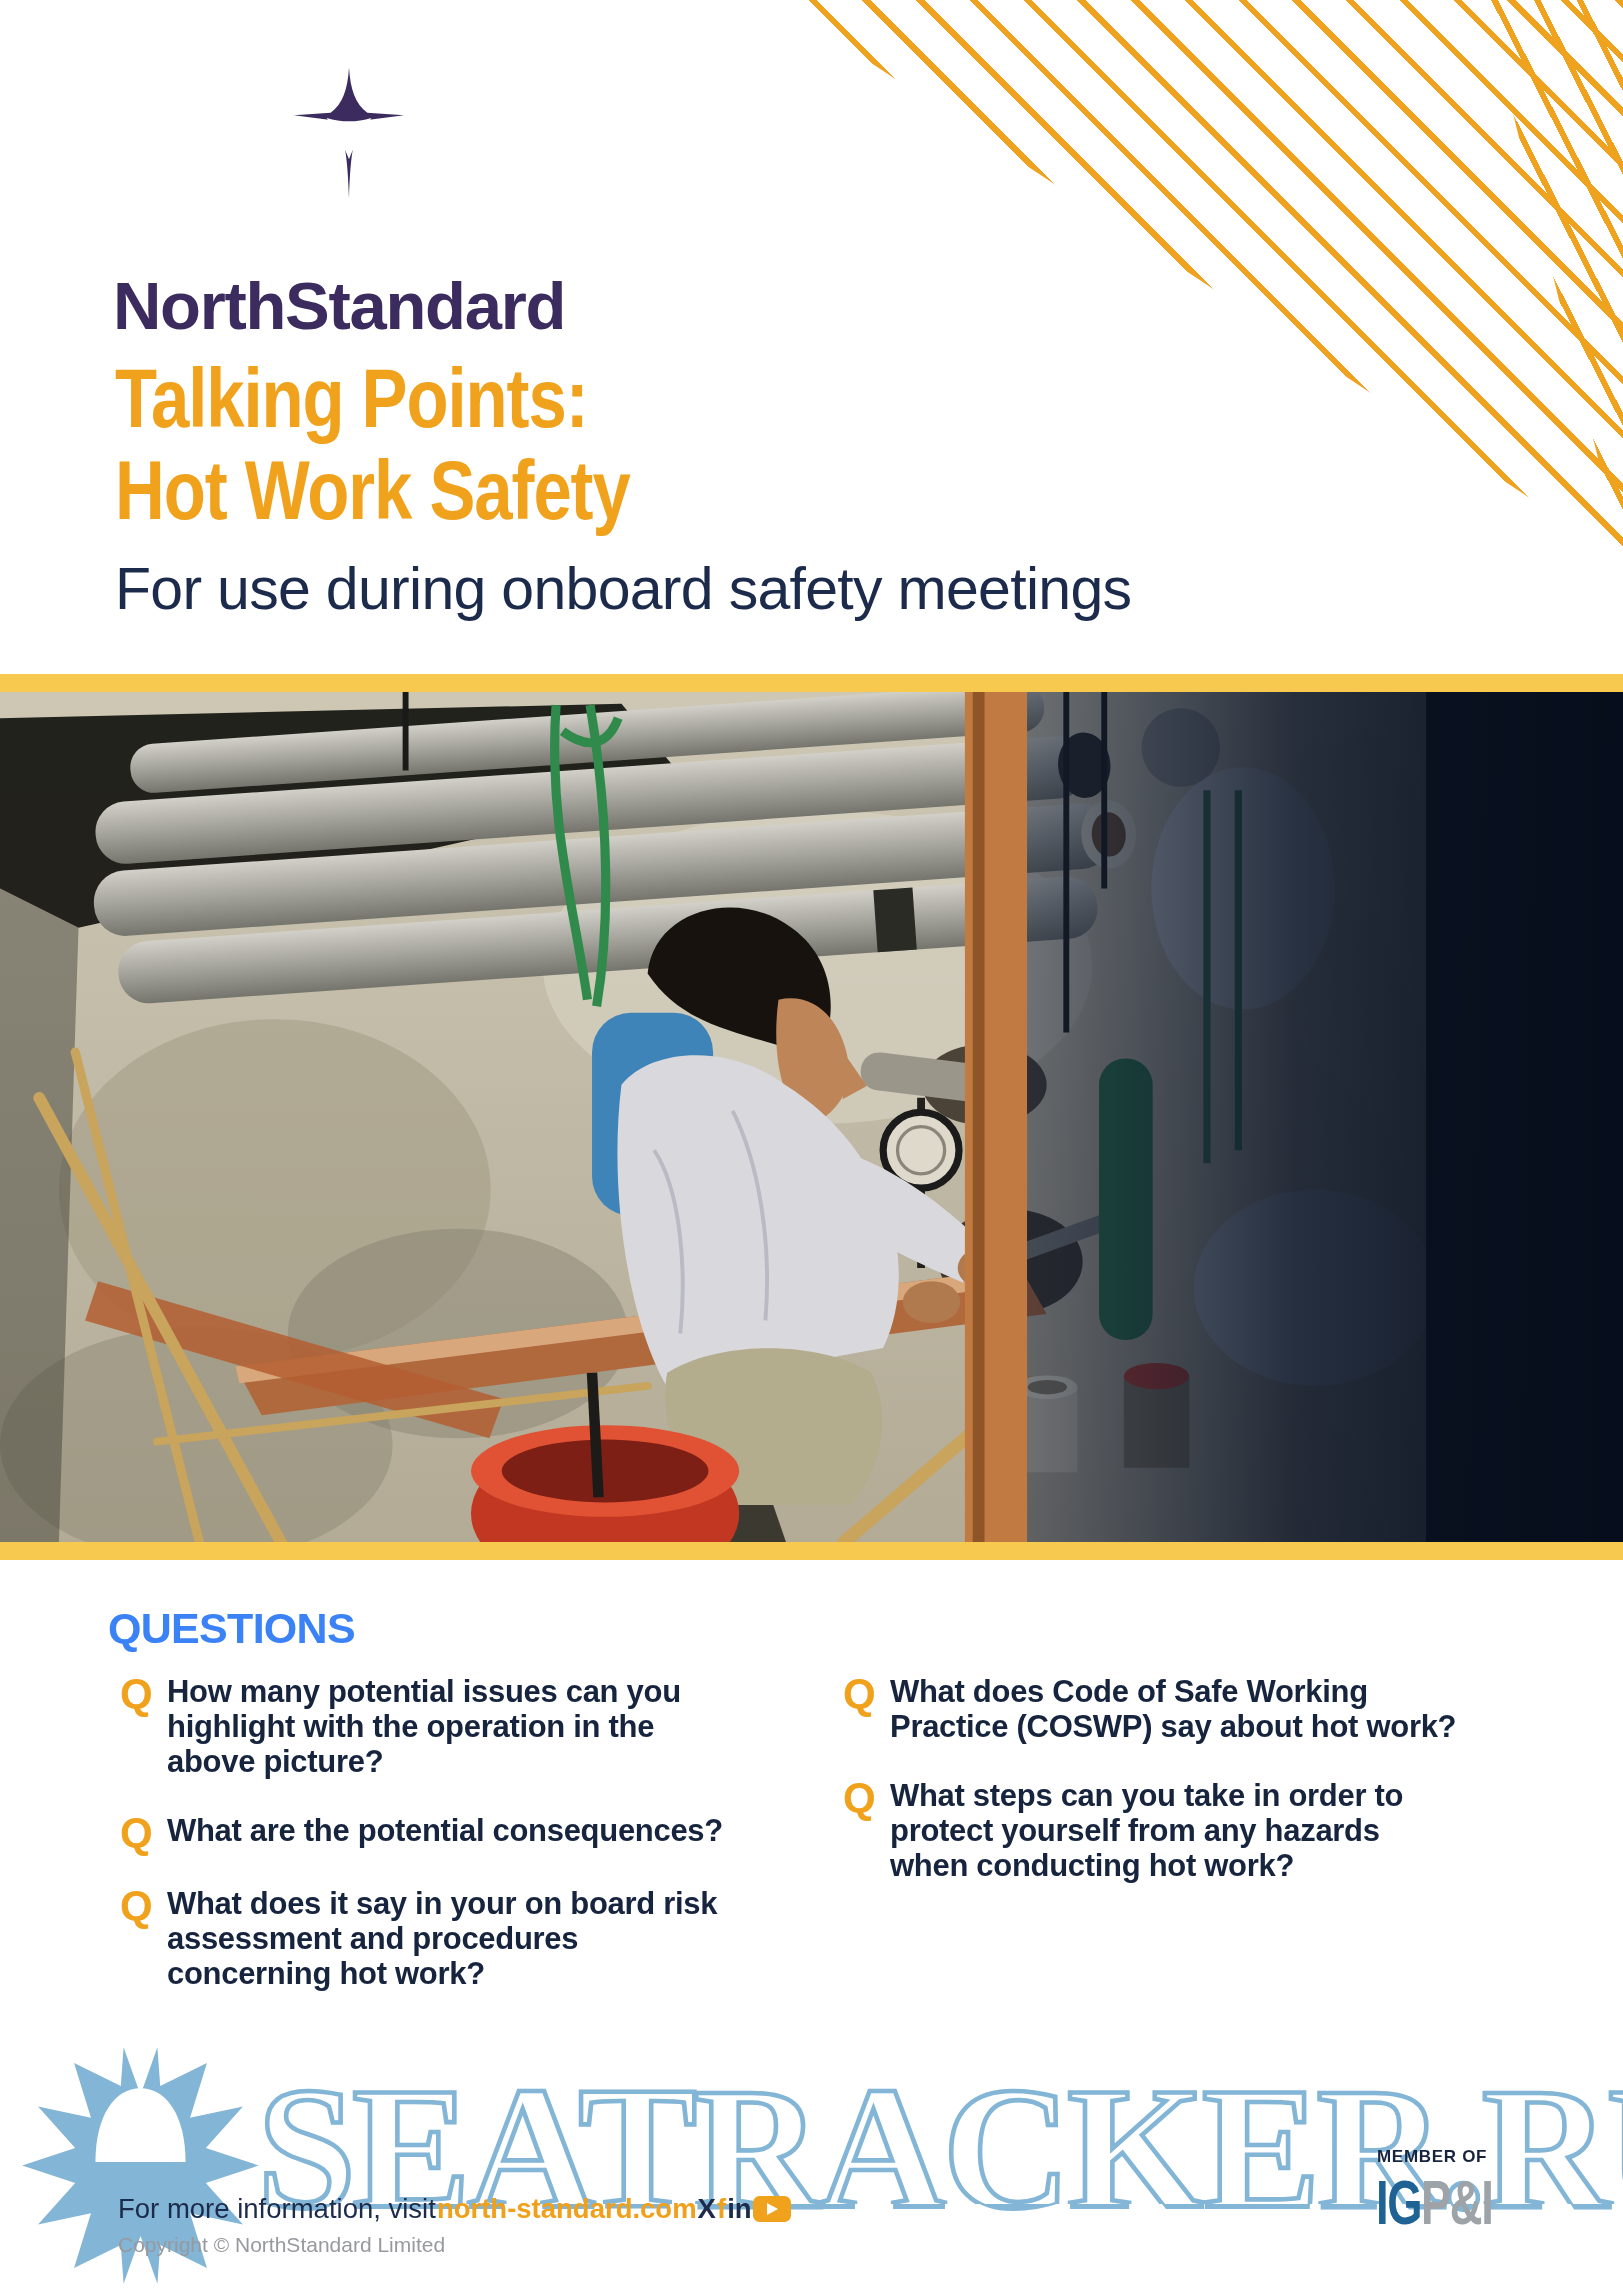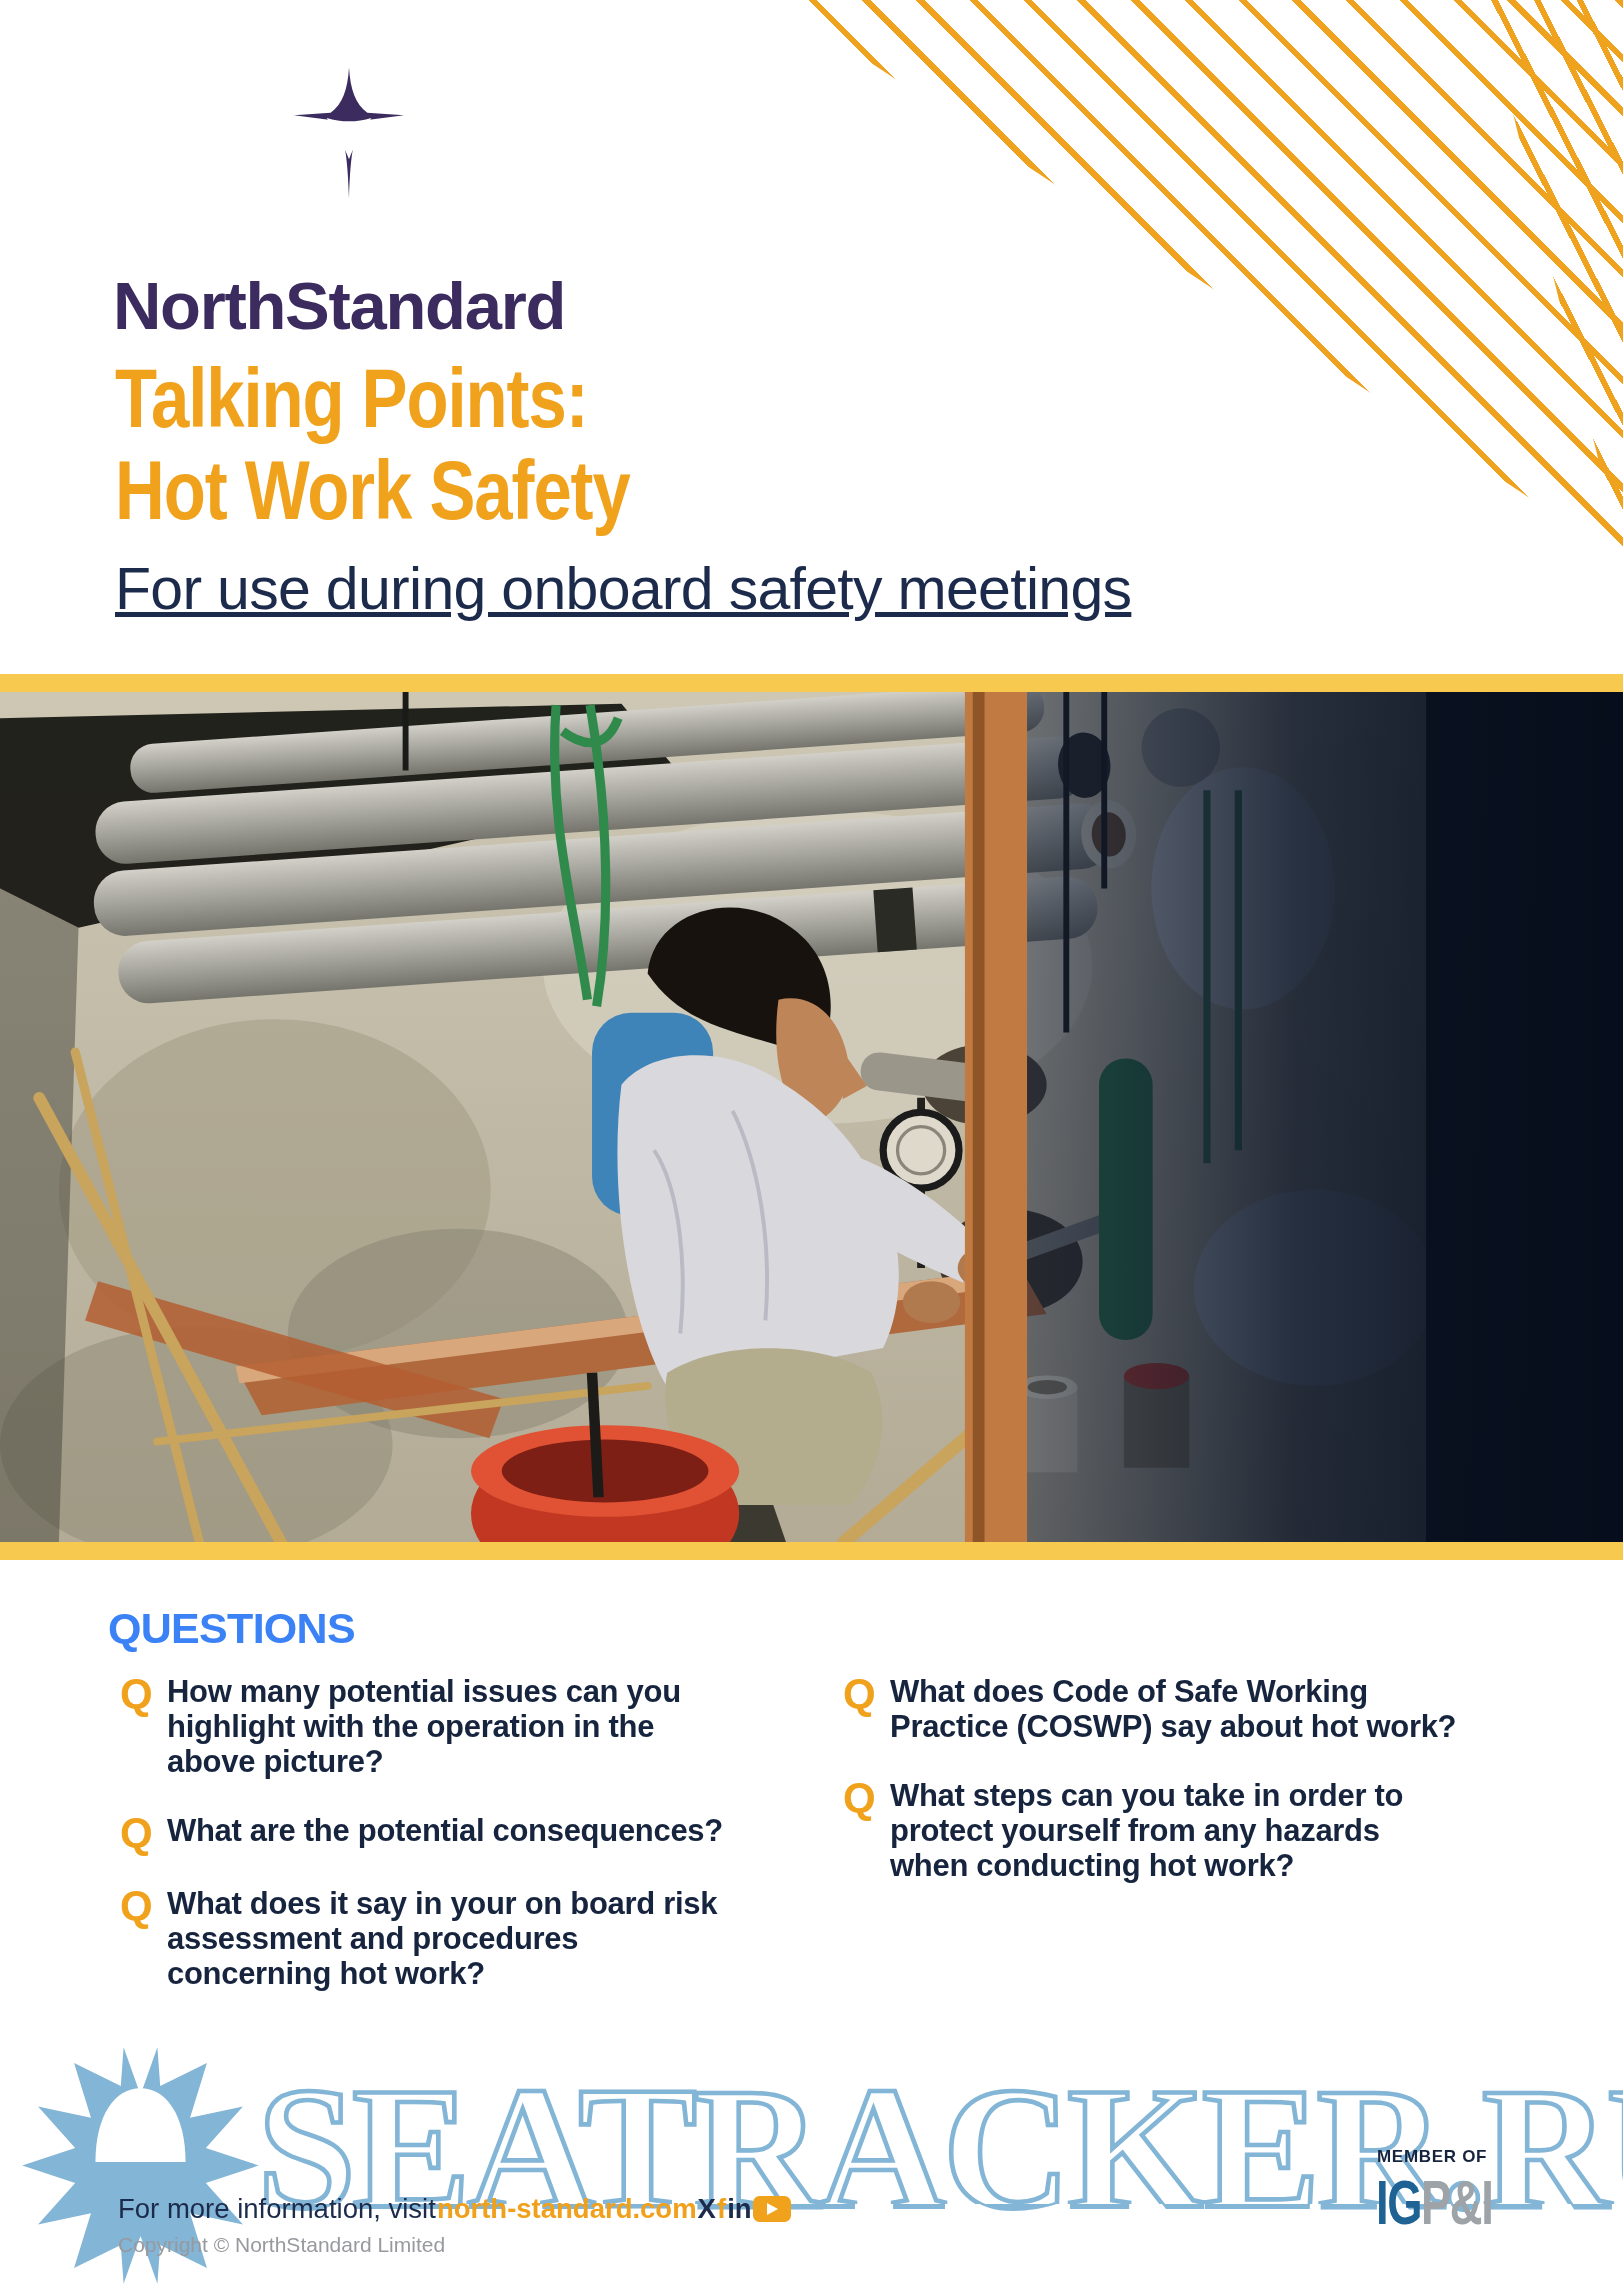--- a/index.html
+++ b/index.html
@@ -24,7 +24,7 @@
     font-weight:800;color:#F0A21D;letter-spacing:-1.3px;transform:scaleX(.82);
     transform-origin:left top;white-space:pre-line;}
   .subtitle{position:absolute;left:115px;top:555px;font-size:59px;font-weight:400;
-    color:#1C2B4B;letter-spacing:-0.7px;text-decoration:underline;}
+    color:#1C2B4B;letter-spacing:-0.7px;}
 
   
   .band{position:absolute;left:0;width:1623px;height:17.7px;background:#F7C94F;}

